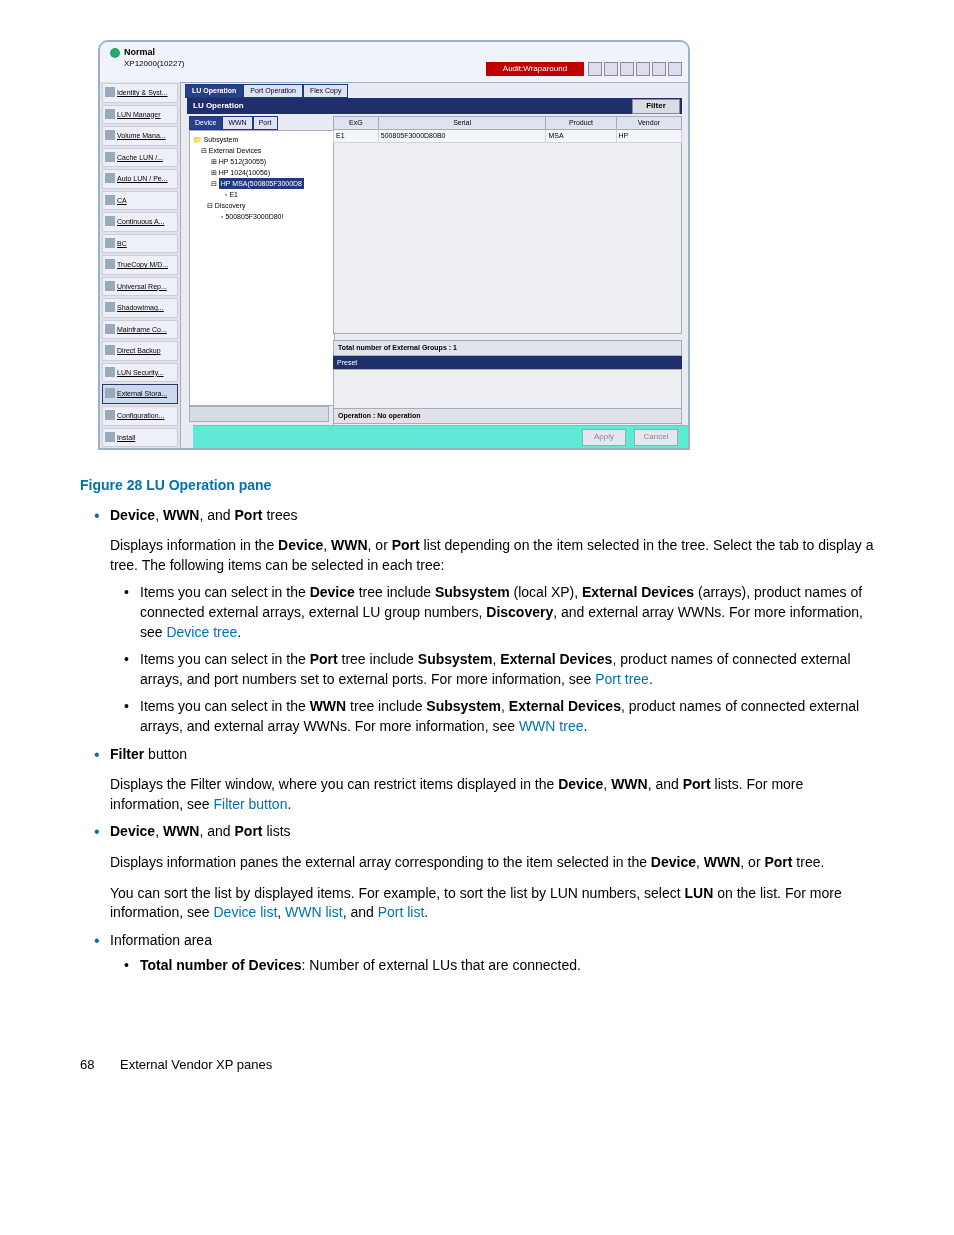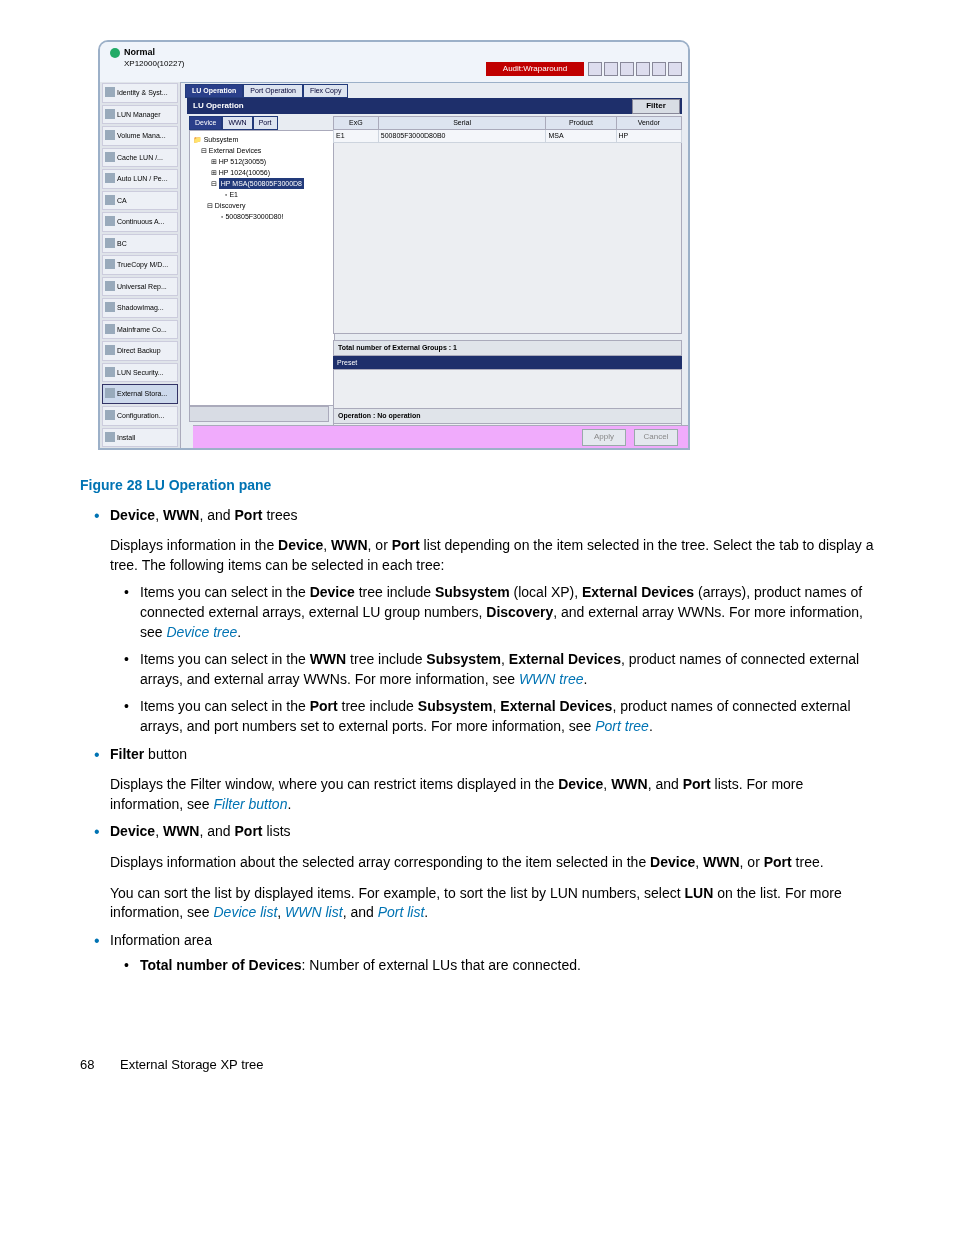--- a/index.html
+++ b/index.html
@@ -45,7 +45,7 @@
     position:absolute; right:6px; top:20px; display:flex; gap:2px;
   }
   .ss-tbtn { width:14px; height:14px; background:#dde; border:1px solid #889; box-sizing:border-box; }
-  .ss-body { position:absolute; top:40px; left:0; right:0; bottom:0; display:flex; }
+  .ss-body { position:absolute; top:40px; left:0; right:0; bottom:0; display:flex;text-decoration:underline; }
   .ss-sidebar {
     width:80px; background:#e0e4ea; border-right:1px solid #aab; display:flex; flex-direction:column;
   }

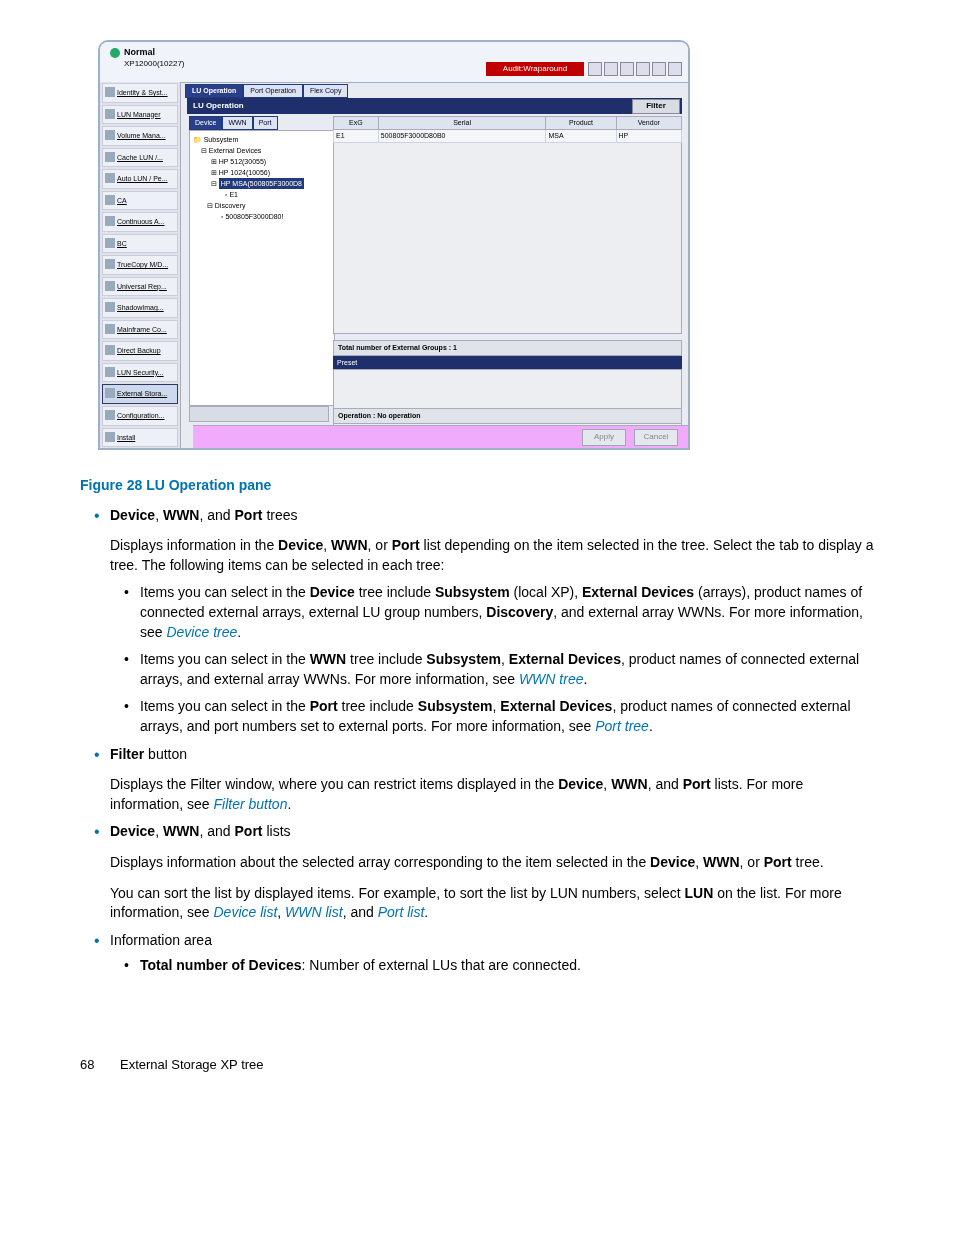--- a/index.html
+++ b/index.html
@@ -94,7 +94,7 @@
     position:absolute; left:152px; bottom:24px; right:6px; height:14px; background:#e0e4ea; border:1px solid #aab; font-size:7px; line-height:14px; padding-left:4px; font-weight:bold;
   }
   .ss-bottom {
-    position:absolute; left:12px; right:0; bottom:0; height:22px; background:#f0abfc; border-top:1px solid #aab;
+    position:absolute; left:12px; right:0; bottom:0; height:22px; background:#5eead4; border-top:1px solid #aab;
   }
   .ss-apply, .ss-cancel {
     position:absolute; top:3px; width:42px; height:15px; background:#e4e8ee; border:1px solid #9aa; font-size:8px; text-align:center; line-height:13px; color:#888;

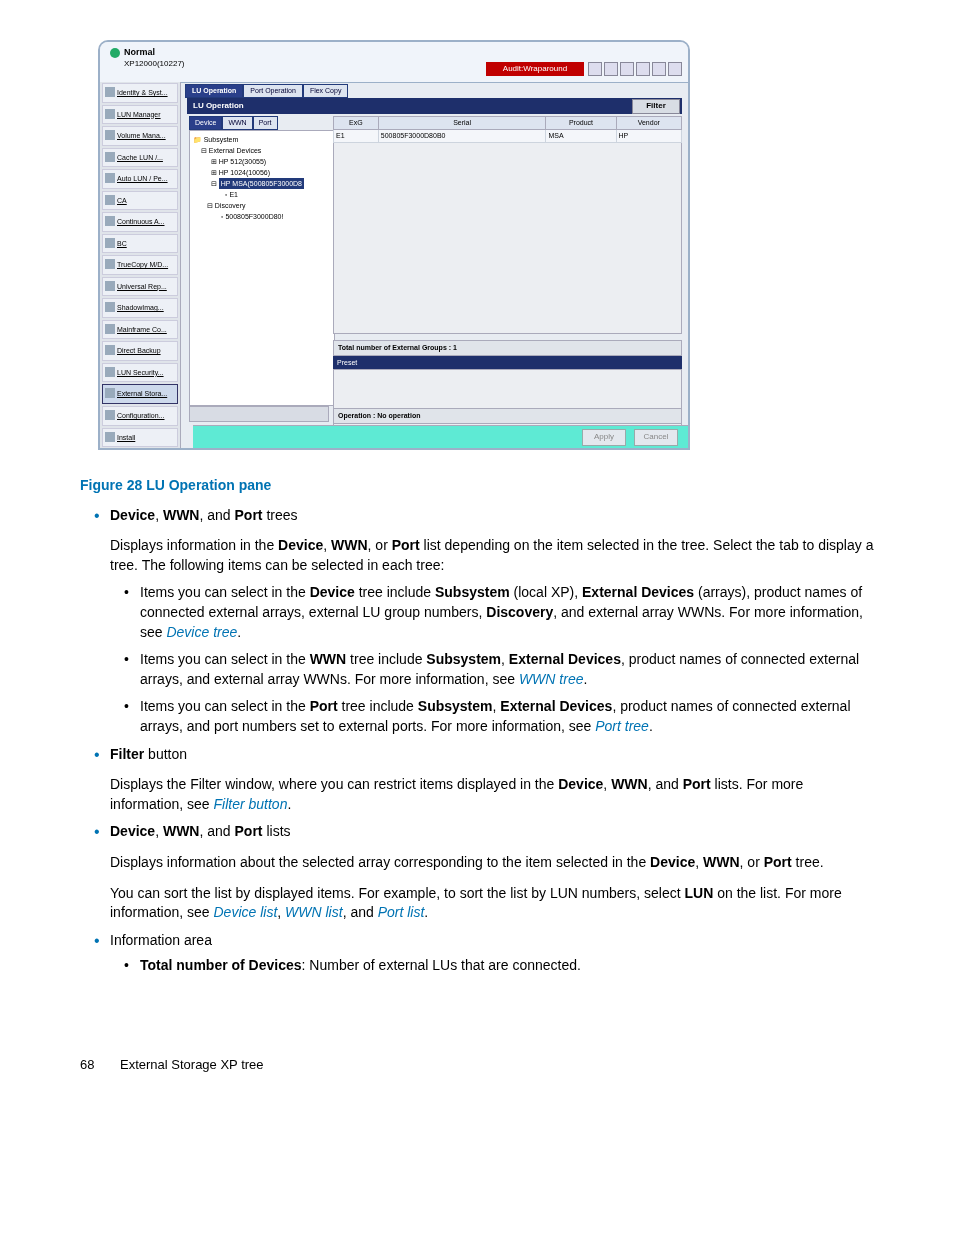--- a/index.html
+++ b/index.html
@@ -112,7 +112,7 @@
   ul.sub > li::before { content:"•"; color:#000; position:absolute; left:14px; top:0; }
   .para { margin:11px 0 8px 0; }
   .b { font-weight:bold; }
-  a.link { color:#0073b3; text-decoration:none;font-style:italic; }
+  a.link { color:#0073b3; text-decoration:none; }
   .footer { margin-top:80px; font-size:13px; }
   .page-num { display:inline-block; width:40px; }
 </style>

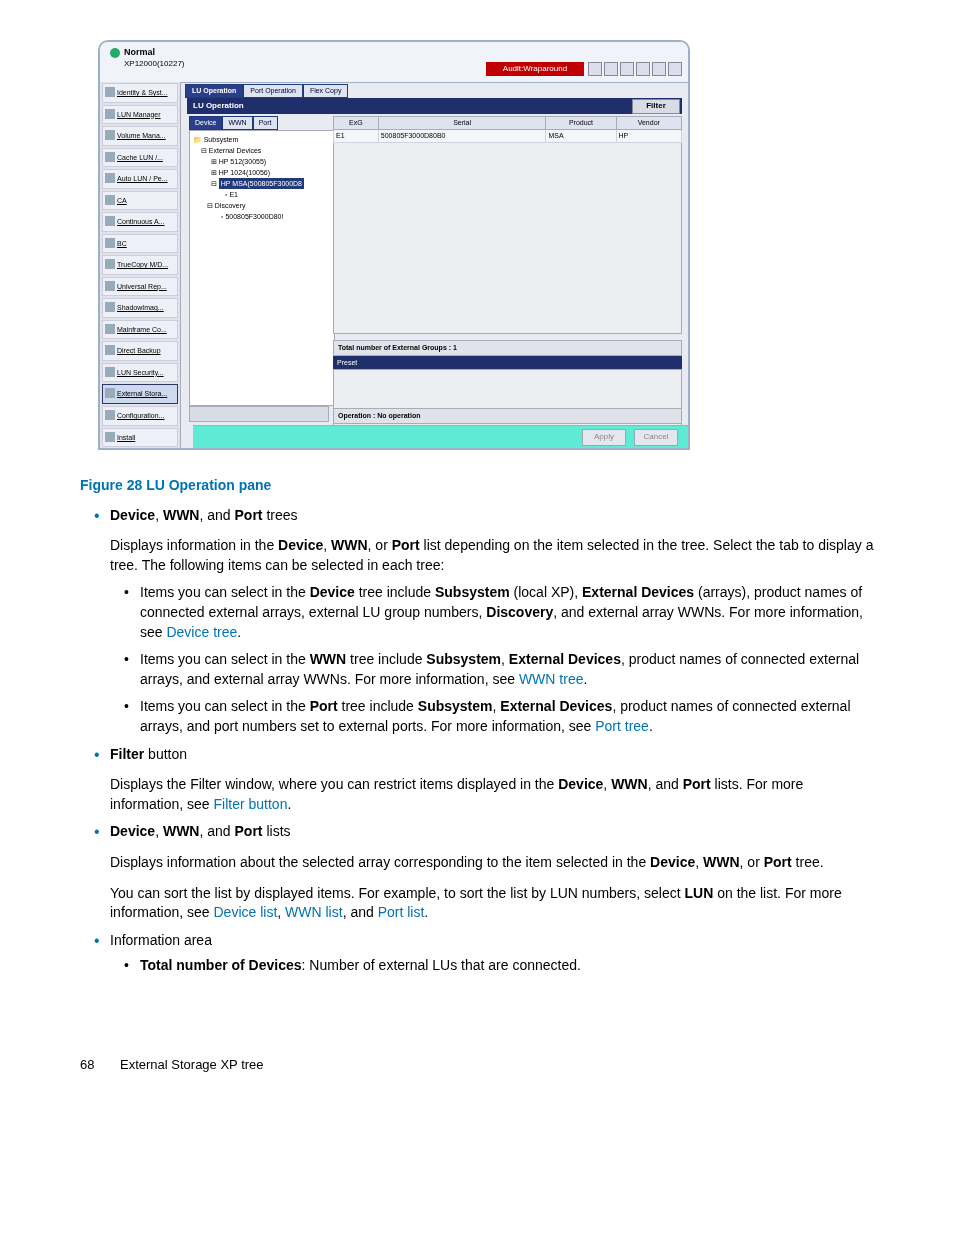--- a/index.html
+++ b/index.html
@@ -225,10 +225,10 @@
         <span>Items you can select in the </span><span class="b">Device</span><span> tree include </span><span class="b">Subsystem</span><span> (local XP), </span><span class="b">External Devices</span><span> (arrays), product names of connected external arrays, external LU group numbers, </span><span class="b">Discovery</span><span>, and external array WWNs. For more information, see </span><a class="link">Device tree</a><span>.</span>
       </li>
       <li>
-        <span>Items you can select in the </span><span class="b">WWN</span><span> tree include </span><span class="b">Subsystem</span><span>, </span><span class="b">External Devices</span><span>, product names of connected external arrays, and external array WWNs. For more information, see </span><a class="link">WWN tree</a><span>.</span>
+        <span>Items you can select in the </span><span class="b">Port</span><span> tree include </span><span class="b">Subsystem</span><span>, </span><span class="b">External Devices</span><span>, product names of connected external arrays, and port numbers set to external ports. For more information, see </span><a class="link">Port tree</a><span>.</span>
       </li>
       <li>
-        <span>Items you can select in the </span><span class="b">Port</span><span> tree include </span><span class="b">Subsystem</span><span>, </span><span class="b">External Devices</span><span>, product names of connected external arrays, and port numbers set to external ports. For more information, see </span><a class="link">Port tree</a><span>.</span>
+        <span>Items you can select in the </span><span class="b">WWN</span><span> tree include </span><span class="b">Subsystem</span><span>, </span><span class="b">External Devices</span><span>, product names of connected external arrays, and external array WWNs. For more information, see </span><a class="link">WWN tree</a><span>.</span>
       </li>
     </ul>
   </li>

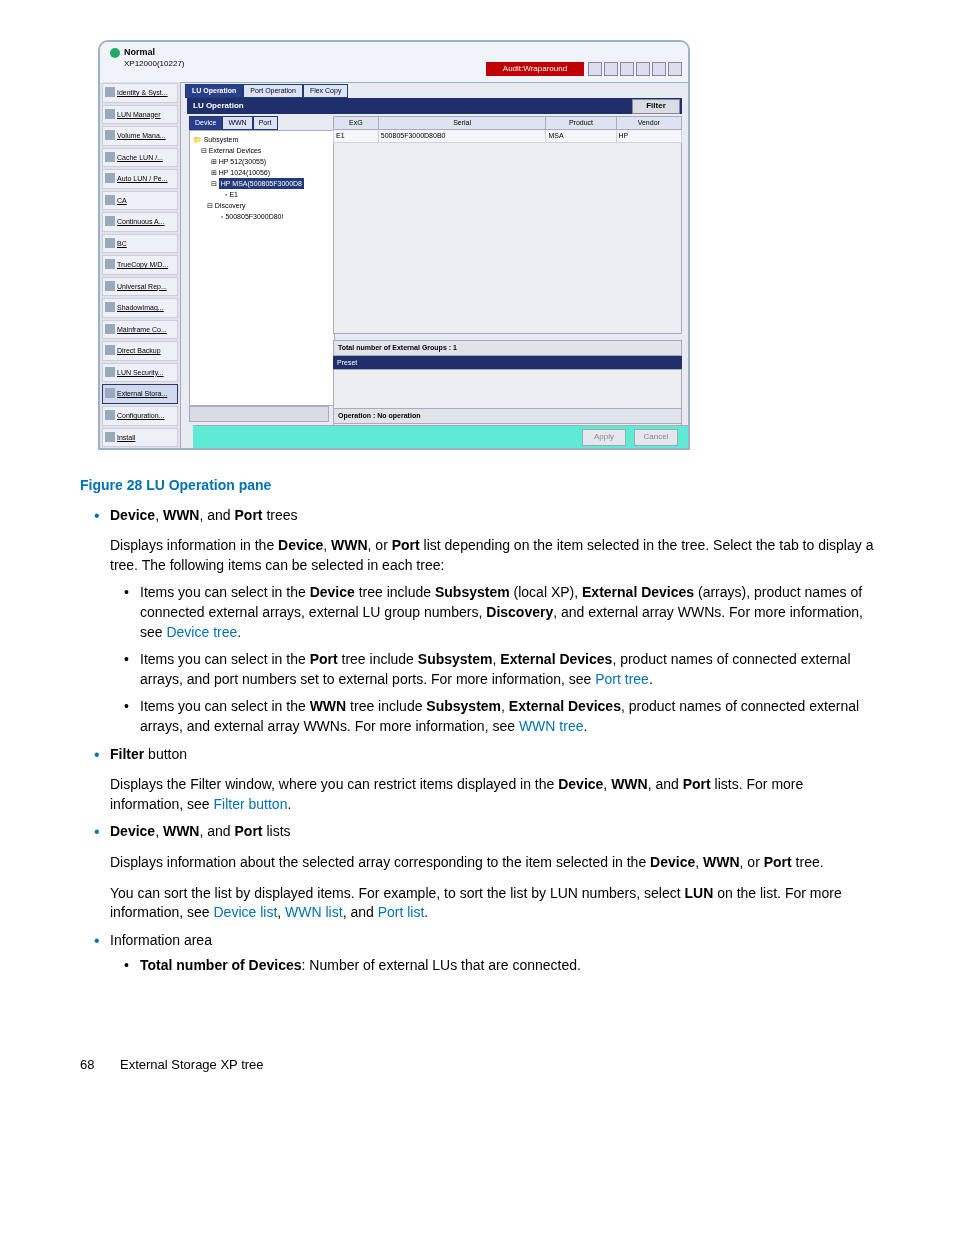--- a/index.html
+++ b/index.html
@@ -243,7 +243,7 @@
   <li>
     <span class="b">Device</span><span>, </span><span class="b">WWN</span><span>, and </span><span class="b">Port</span><span> lists</span>
     <div class="para">
-      <span>Displays information about the selected array corresponding to the item selected in the </span><span class="b">Device</span><span>, </span><span class="b">WWN</span><span>, or </span><span class="b">Port</span><span> tree.</span>
+      <span>Displays information panes the external array corresponding to the item selected in the </span><span class="b">Device</span><span>, </span><span class="b">WWN</span><span>, or </span><span class="b">Port</span><span> tree.</span>
     </div>
     <div class="para">
       <span>You can sort the list by displayed items. For example, to sort the list by LUN numbers, select </span><span class="b">LUN</span><span> on the list. For more information, see </span><a class="link">Device list</a><span>, </span><a class="link">WWN list</a><span>, and </span><a class="link">Port list</a><span>.</span>

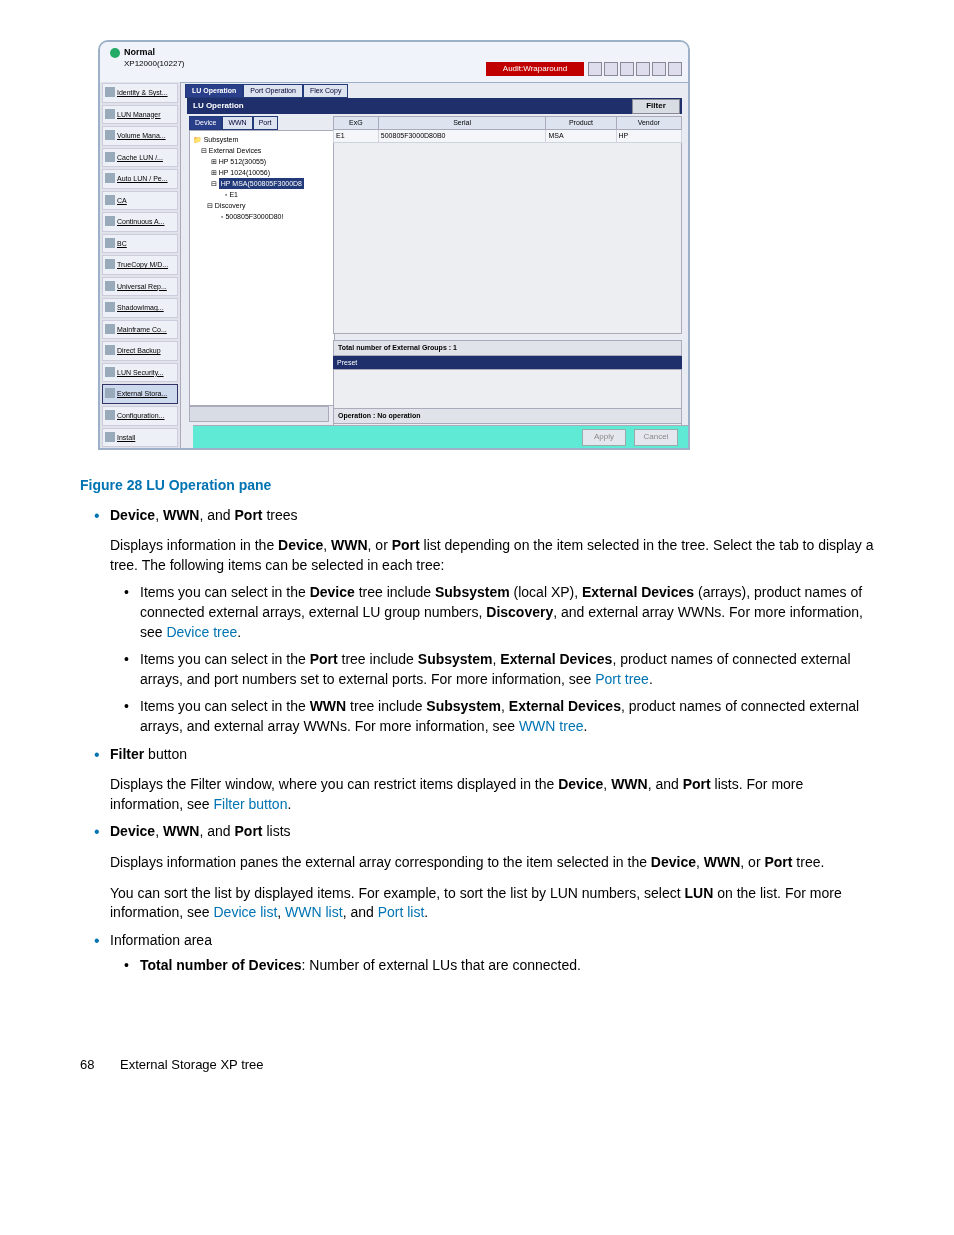--- a/index.html
+++ b/index.html
@@ -259,7 +259,7 @@
 </ul>
 
 <div class="footer">
-  <span class="page-num">68</span><span>External Storage XP tree</span>
+  <span class="page-num">68</span><span>External Vendor XP panes</span>
 </div>
 
 </body></html>

